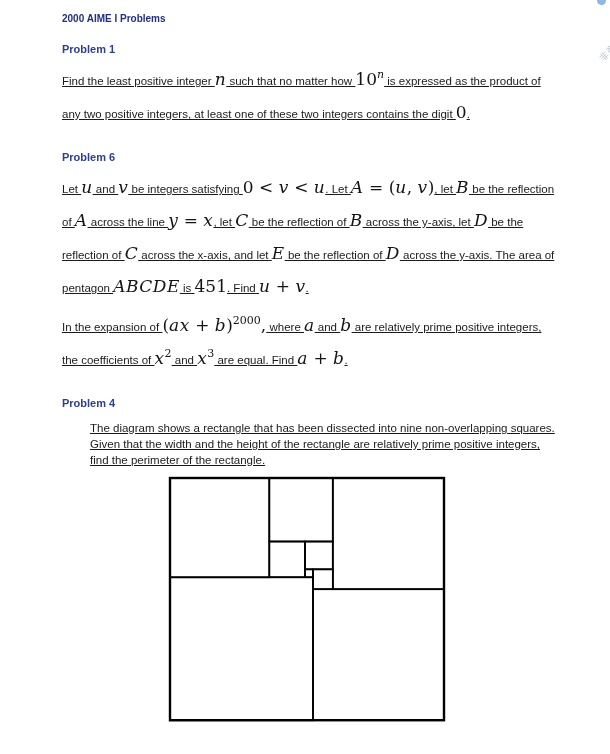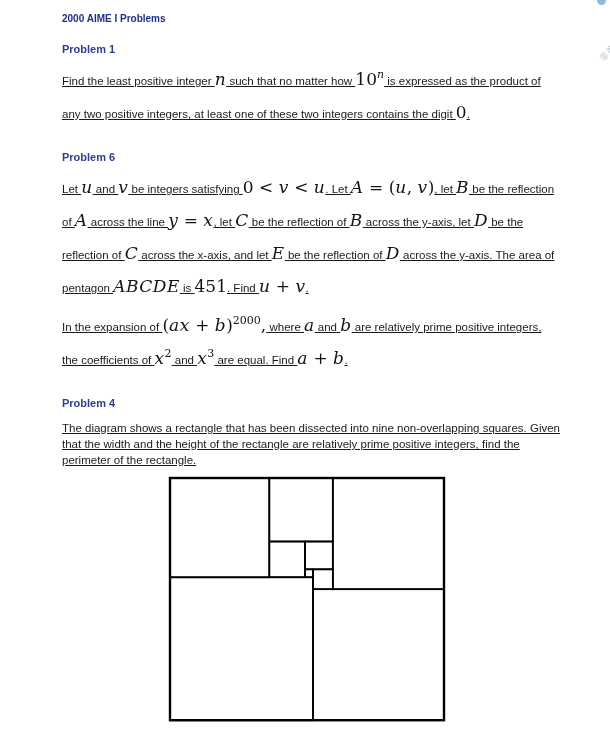--- a/index.html
+++ b/index.html
@@ -39,7 +39,7 @@
     color: var(--c-body, #1b1b1b);
   }
   p.math-para { line-height: 31px; }
-  p.plain-para { margin-top: 8px; line-height: 16px; }
+  p.plain-para { margin-top: 8px; line-height: 16px; margin-left: 28px; }
   .tx { font-family: "Liberation Sans", sans-serif; text-decoration: underline; }
   .mi, .mn {
     font-family: "DejaVu Serif", serif;

